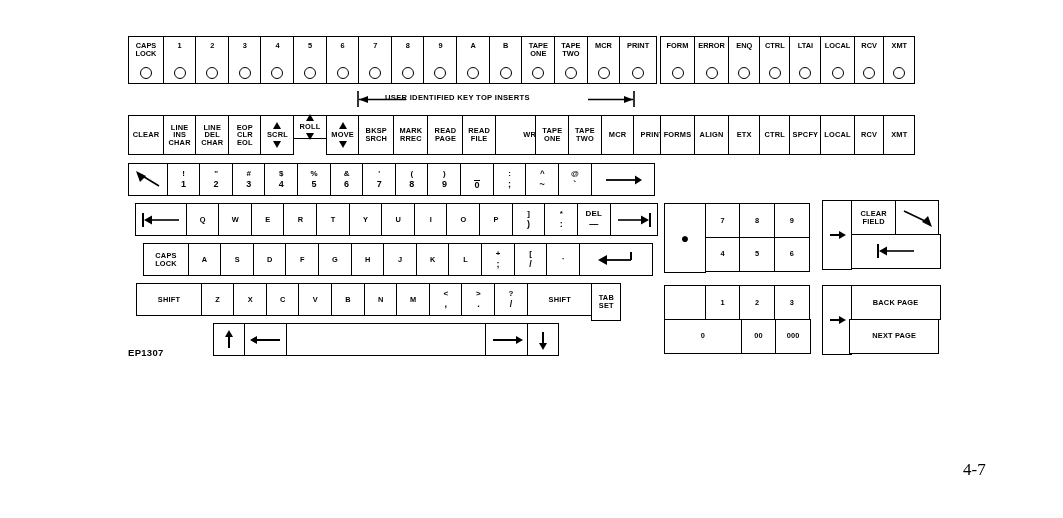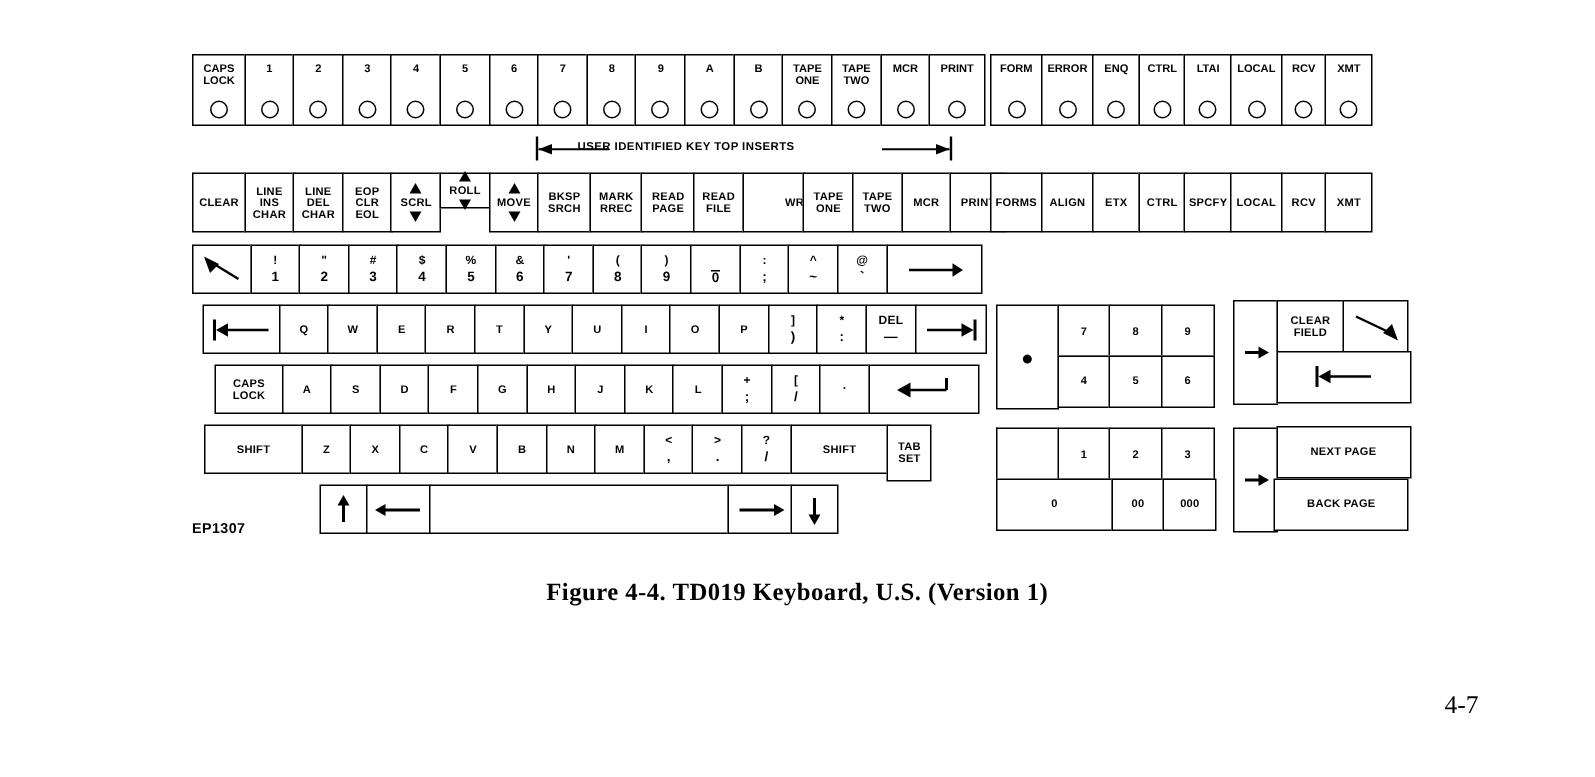--- a/index.html
+++ b/index.html
@@ -876,16 +876,16 @@
           </svg>
         </div>
         <div style="display: flex; flex-direction: column; margin-left: -1.4px;">
+          <div class="key" style="width: 90px; height: 35px;">
+            <div class="k-lines">
+              <div>BACK PAGE</div>
+            </div>
+          </div>
           <div class="key" style="width: 90px; height: 35px; margin-top: -1.4px;">
             <div class="k-lines">
               <div>NEXT PAGE</div>
             </div>
           </div>
-          <div class="key" style="width: 90px; height: 35px;">
-            <div class="k-lines">
-              <div>BACK PAGE</div>
-            </div>
-          </div>
         </div>
       </div>
     </div>

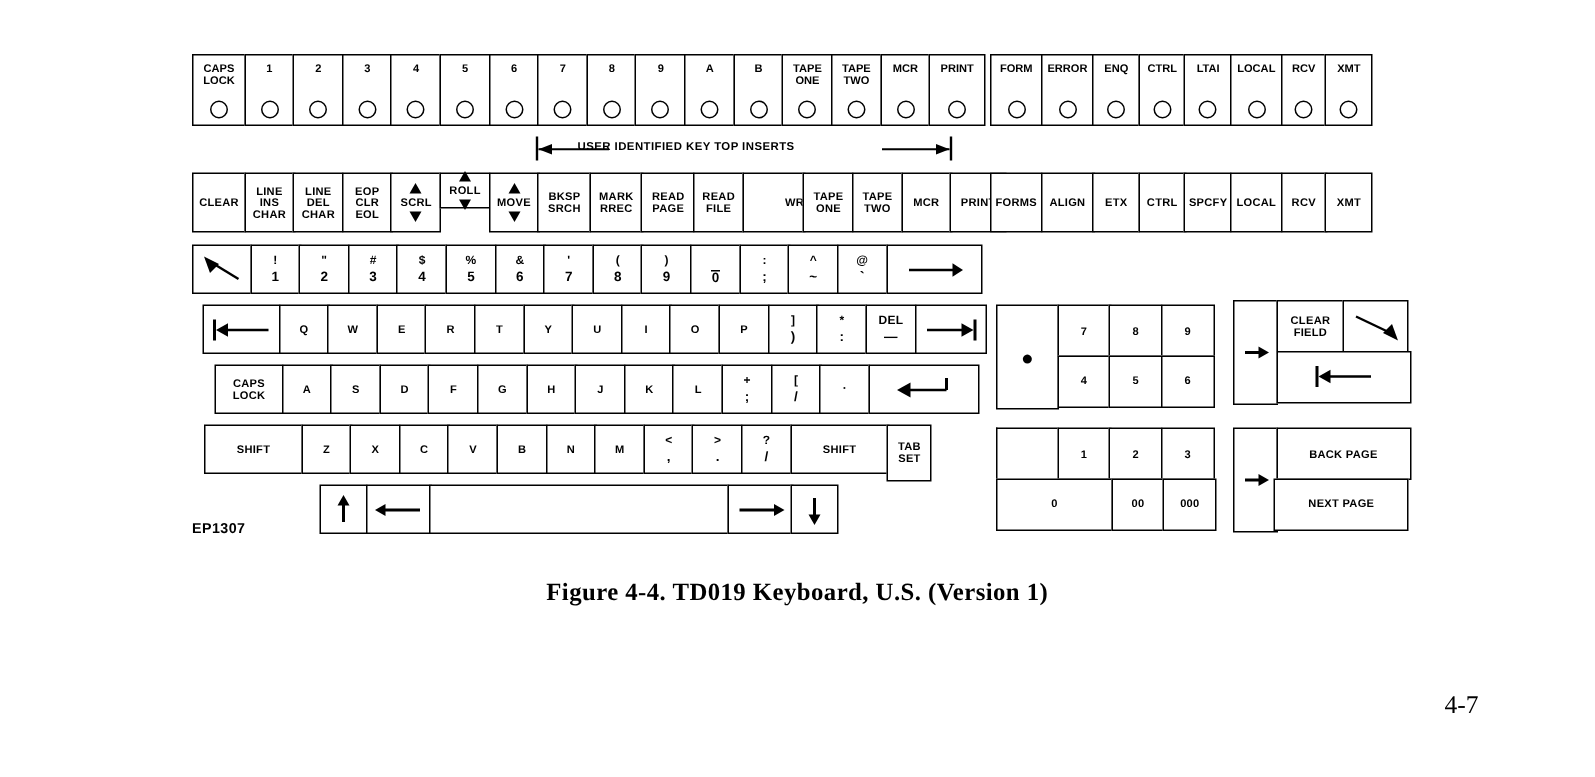--- a/index.html
+++ b/index.html
@@ -892,7 +892,6 @@
 
   <div class="drawingno" style="left:128px;top:347px;">EP1307</div>
 
-  <div class="caption" style="left:0;top:385px;">Figure 4-4.  TD019  Keyboard, U.S.  (Version 1)</div>
 
   <div class="pageno" style="left:963px;top:460px;">4-7</div>
 

